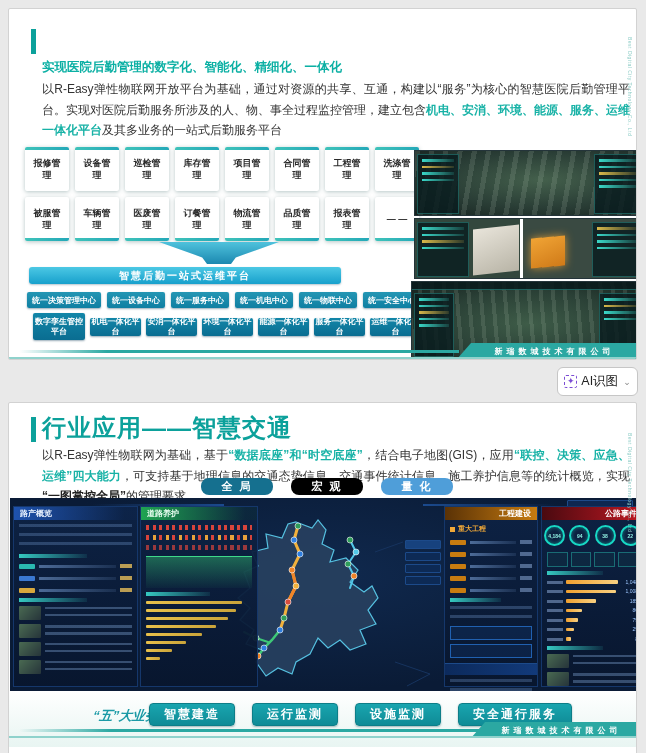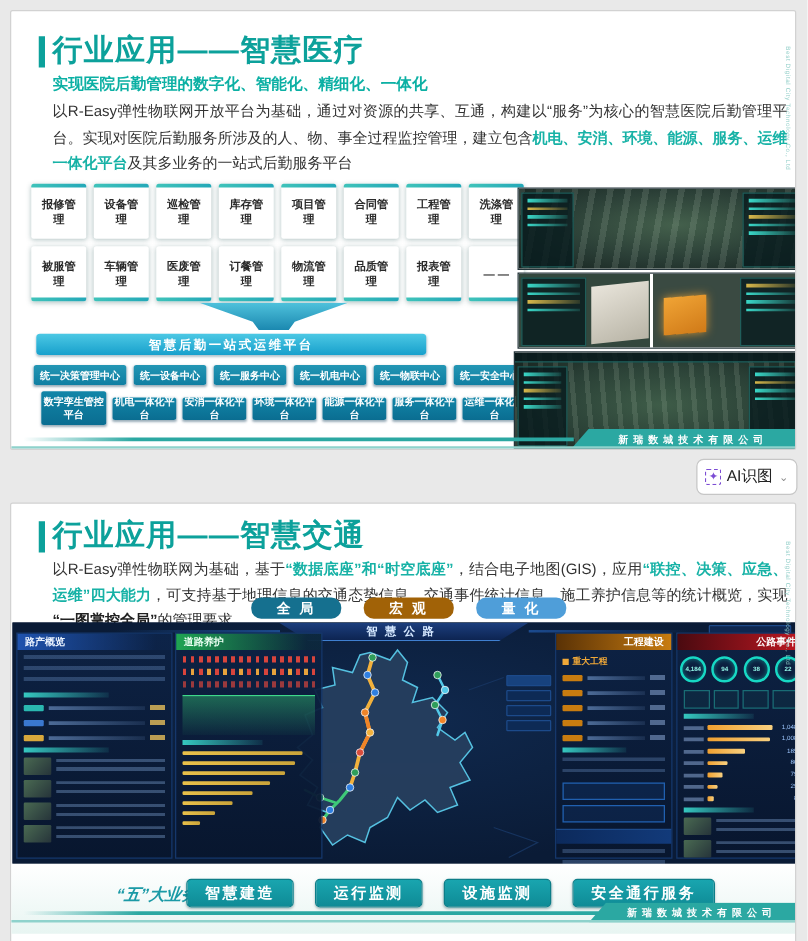--- a/index.html
+++ b/index.html
@@ -143,7 +143,6 @@
 
 <div class="slide" id="slide1">
   <div class="title-bar" style="left:22px;top:20px;"></div>
-  <div class="slide-title" style="left:33px;top:15px;">行业应用——智慧医疗</div>
   <div class="subtitle" style="left:33px;top:50px;">实现医院后勤管理的数字化、智能化、精细化、一体化</div>
   <div class="para" style="left:33px;top:70px;width:588px;"><span>以R-Easy弹性物联网开放平台为基础，通过对资源的共享、互通，构建以“服务”为核心的智慧医院后勤管理平台。实现对医院后勤服务所涉及的人、物、事全过程监控管理，建立包含</span><span class="hl">机电、安消、环境、能源、服务、运维一体化平台</span><span>及其多业务的一站式后勤服务平台</span></div>
 

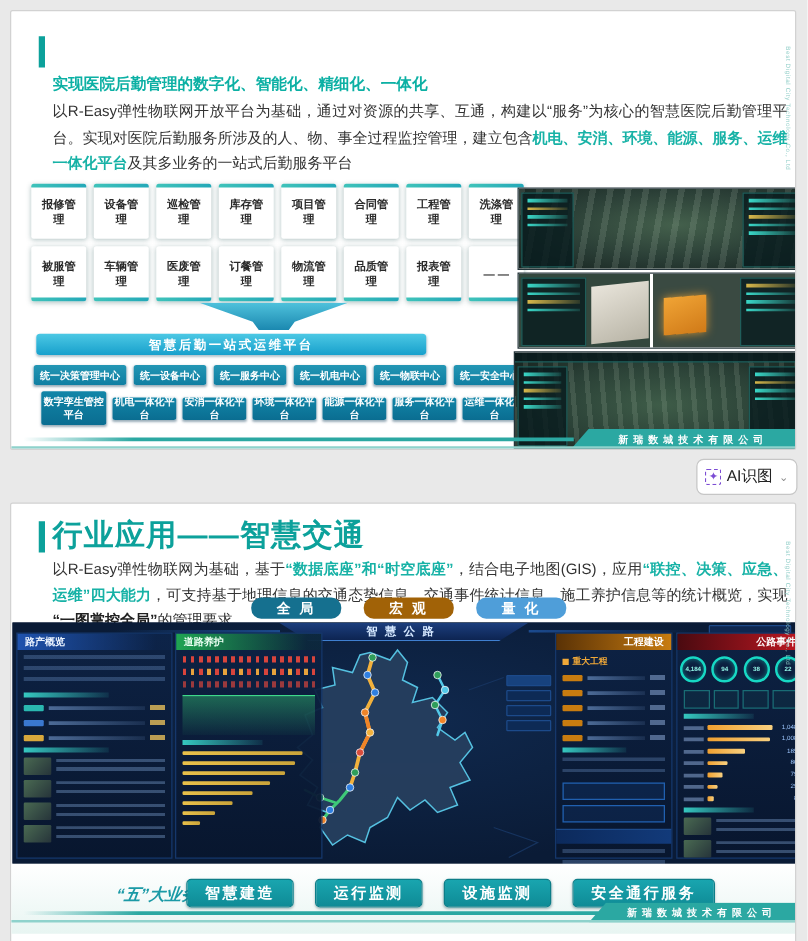--- a/index.html
+++ b/index.html
@@ -290,7 +290,7 @@
   <div class="para" style="left:33px;top:42px;width:588px;"><span>以R-Easy弹性物联网为基础，基于</span><span class="hl">“数据底座”和“时空底座”</span><span>，结合电子地图(GIS)，应用</span><span class="hl">“联控、决策、应急、运维”四大能力</span><span>，可支持基于地理信息的交通态势信息、交通事件统计信息、施工养护信息等的统计概览，实现 </span><span class="bd">“一图掌控全局”</span><span>的管理要求。</span></div>
 
   <div class="vbtn" style="left:192px;background:#15708f;">全 局</div>
-  <div class="vbtn" style="left:282px;background:#a16207;">宏 观</div>
+  <div class="vbtn" style="left:282px;background:#000000;">宏 观</div>
   <div class="vbtn" style="left:372px;background:#4f9ed9;">量 化</div>
 
   <div id="dash">

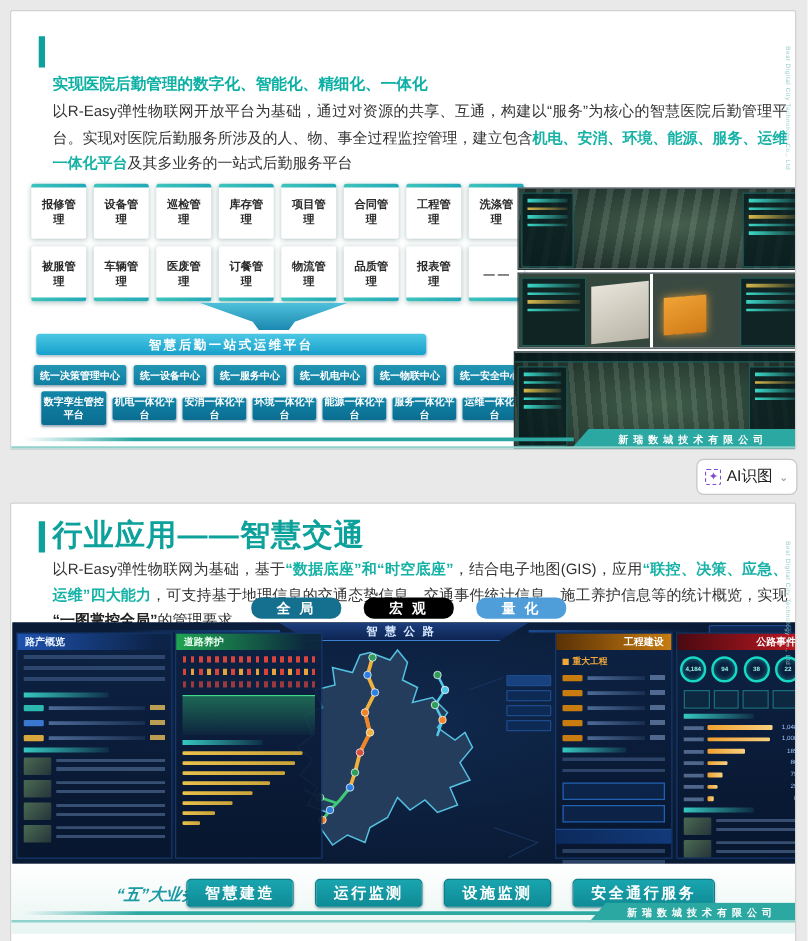--- a/index.html
+++ b/index.html
@@ -296,7 +296,6 @@
   <div id="dash">
     <div class="dash-wing" style="left:82px;"></div>
     <div class="dash-wing" style="right:82px;transform:scaleX(-1);"></div>
-    <div class="dash-title">智慧公路</div>
     <div class="dash-clock"></div>
 
     <svg style="position:absolute;left:135px;top:14px;" width="300" height="178" viewBox="0 0 300 178">

